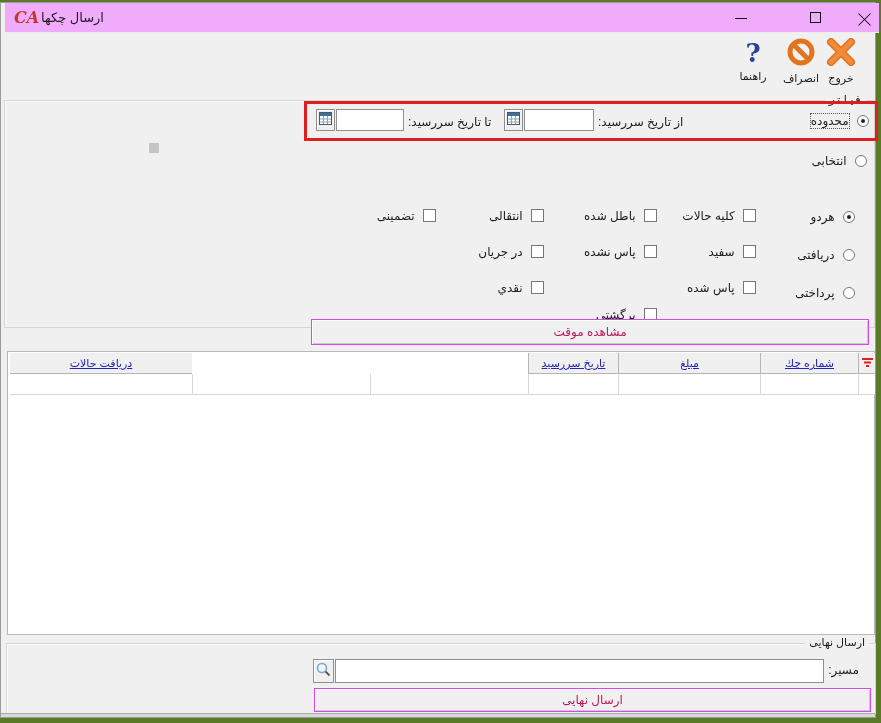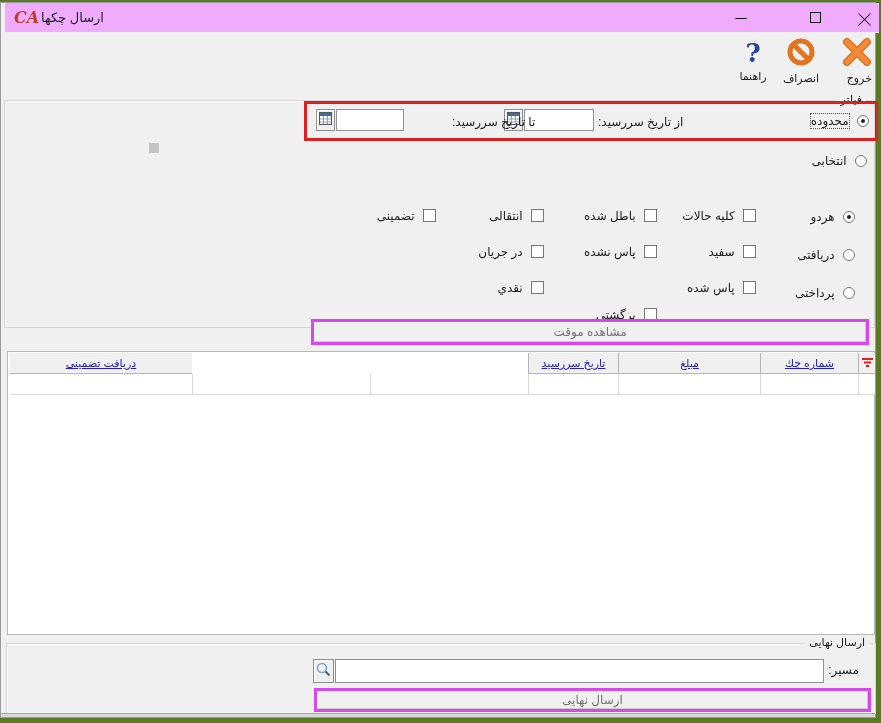--- a/index.html
+++ b/index.html
@@ -25,7 +25,7 @@
   .toolbar { position:absolute; left:0; top:30px; width:100%; height:60px; background:#f0f0f0; }
   .tbtn { position:absolute; top:5px; height:52px; text-align:center; cursor:pointer; }
   .tbtn .lbl { display:block; margin-top:2px; font-size:11px; color:#1b1b1b; direction:rtl; }
-  .tbtn-exit { right:3px; width:42px;text-align:right; }
+  .tbtn-exit { right:13px; width:42px; }
   .tbtn-cancel { right:50px; width:48px; }
   .tbtn-help { right:100px; width:44px; }
   .help-q { font-family:"DejaVu Serif",serif; font-weight:bold; font-size:26px; color:#27439b; line-height:30px; }

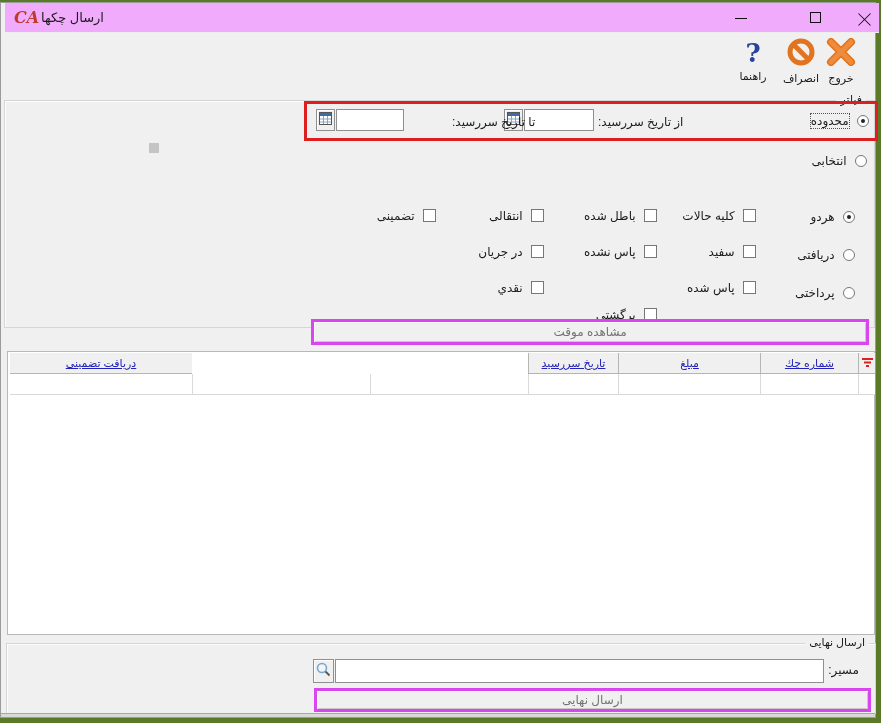--- a/index.html
+++ b/index.html
@@ -34,7 +34,7 @@
   .grp { position:absolute; border:1px solid #d5d5d5; box-shadow:inset 1px 1px 0 #fcfcfc; }
   .grp-label { position:absolute; top:-8px; background:#f0f0f0; padding:0 4px; font-size:11px; color:#1b1b1b; direction:rtl; }
 
-  .filter-grp { left:3px; top:97px; width:871px; height:228px; }
+  .filter-grp { left:3px; top:97px; width:871px; height:228px;font-family:Liberation Mono, monospace; }
   .filter-grp .grp-label { right:8px; }
 
   .redbox { position:absolute; left:303px; top:98px; width:574px; height:40px;

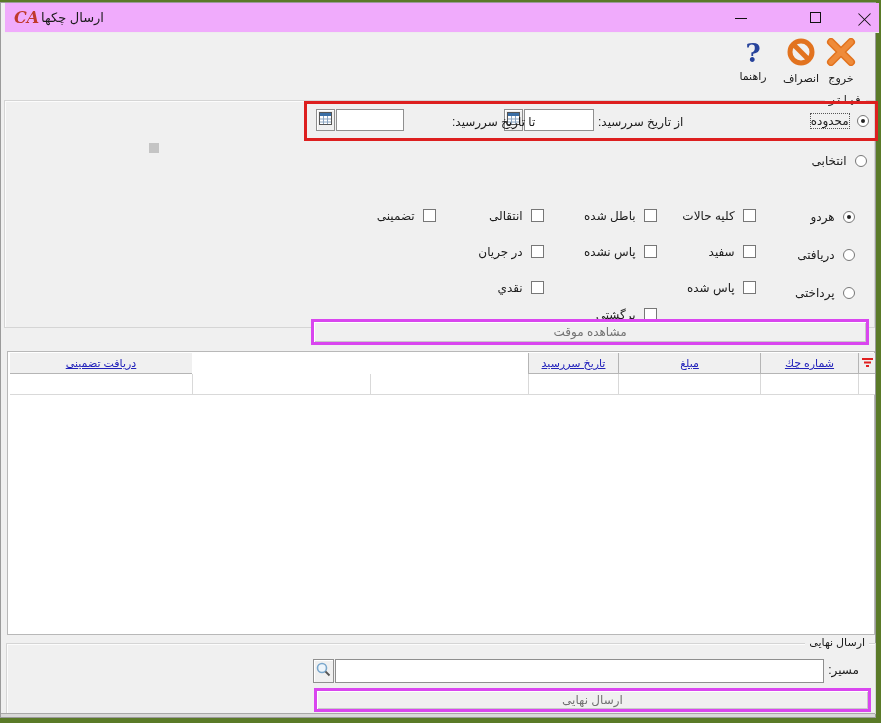--- a/index.html
+++ b/index.html
@@ -139,7 +139,7 @@
       </svg>
     </button>
 
-    <div class="field-label" style="left:407px; top:112px;margin-left:44px;">تا تاریخ سررسید:</div>
+    <div class="field-label" style="left:407px; top:112px;">تا تاریخ سررسید:</div>
     <input class="txtfield" style="left: 335px; top: 106px; width: 68px;" value="">
     <button class="calbtn" style="left:315px; top:106px;">
       <svg width="13" height="13" viewBox="0 0 13 13">

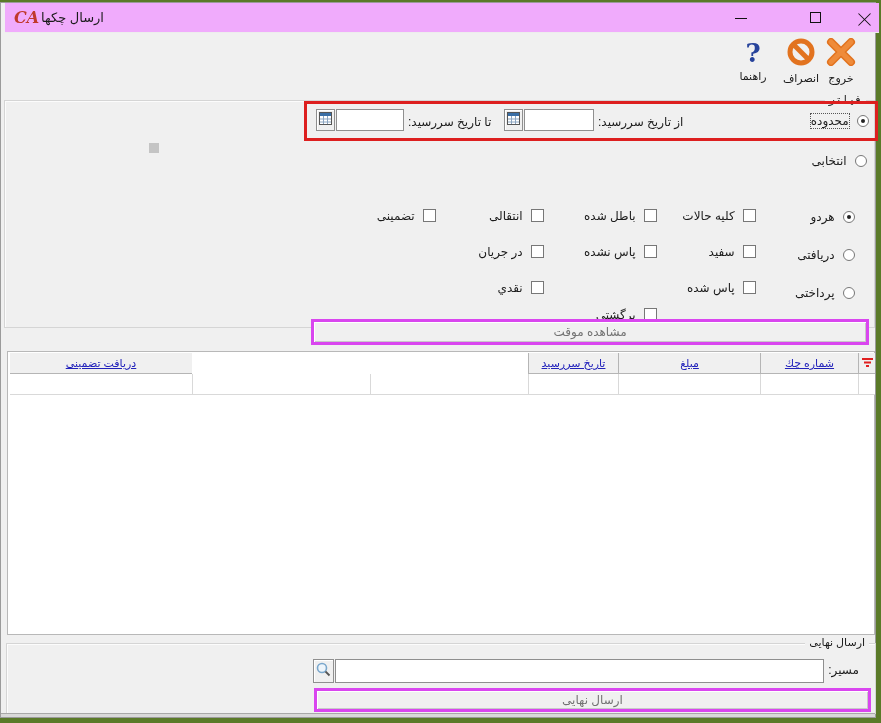--- a/index.html
+++ b/index.html
@@ -60,9 +60,9 @@
   .status-grp { left:315px; top:187px; width:453px; height:119px; }
   .status-grp .grp-label { right:4px; }
 
-  .btn { position:absolute; background:#f0f0f0; border:3px solid #d946ef;
+  .btn { position:absolute; background:#f0f0f0; border:1px solid #d946ef;
          box-shadow:inset 1px 1px 0 #ffffff, inset -1px -1px 0 #c9c9c9;
-         font-size:12px; color:#737373; text-align:center; cursor:pointer; direction:rtl;
+         font-size:12px; color:#be185d; text-align:center; cursor:pointer; direction:rtl;
          font-family:"Liberation Sans","DejaVu Sans",sans-serif; }
 
   

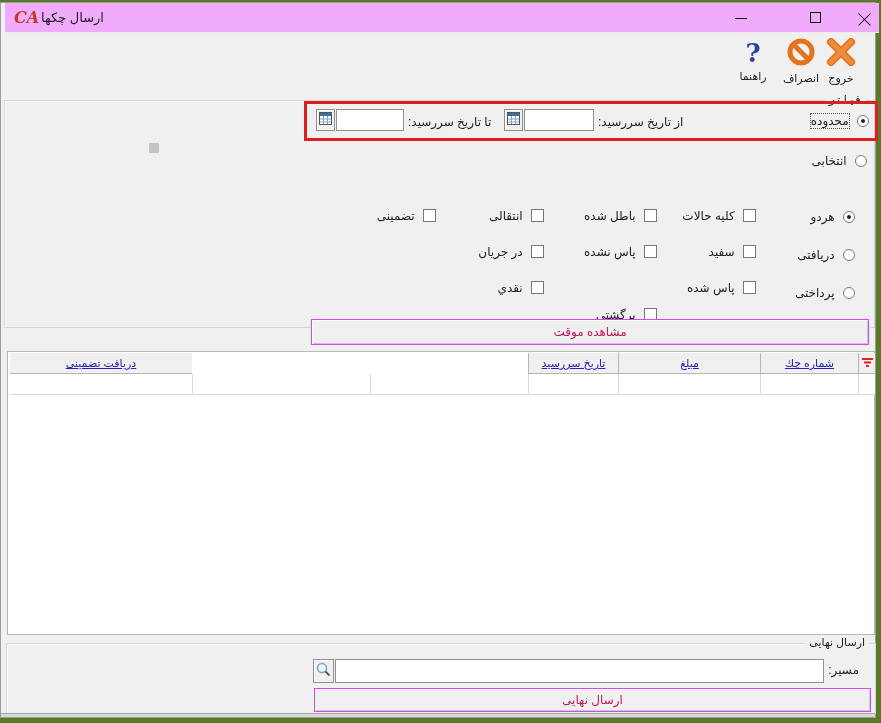--- a/index.html
+++ b/index.html
@@ -227,7 +227,7 @@
       <div class="th" style="left:752px; width:98px;">شماره چك</div>
       <div class="th" style="left:610px; width:142px;">مبلغ</div>
       <div class="th" style="left:520px; width:90px;">تاریخ سررسید</div>
-      <div class="th" style="left:2px; width:182px; border-left:none;">دریافت تضمینی</div>
+      <div class="th" style="left:2px; width:182px; border-left:none;">دریافت حالات</div>
 
       <div class="td" style="left:850px; width:17px;"></div>
       <div class="td" style="left:752px; width:98px;"></div>

